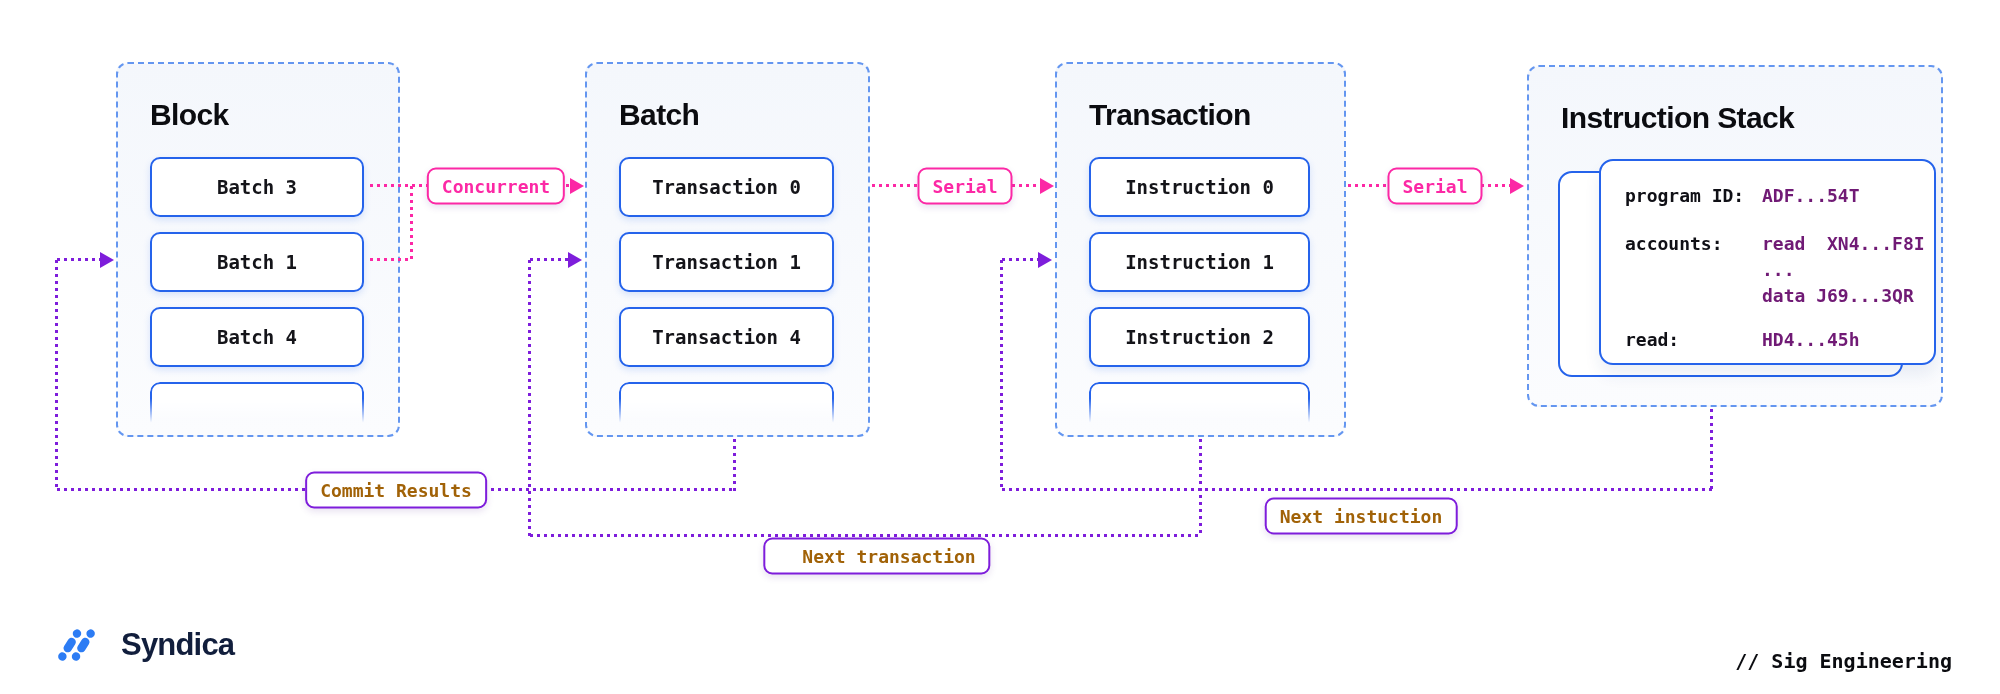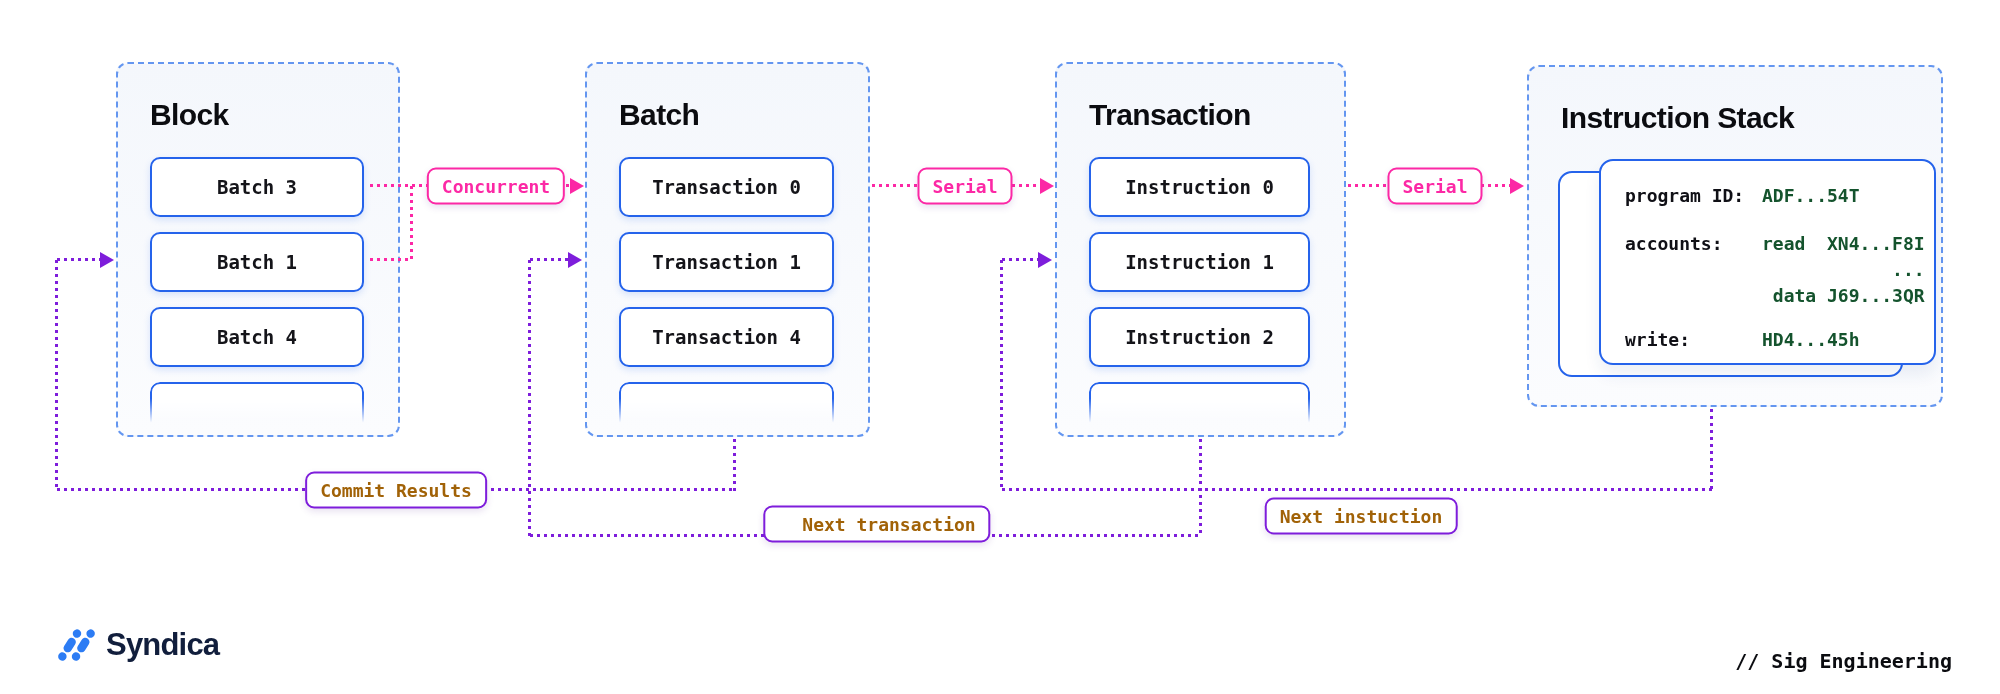--- a/index.html
+++ b/index.html
@@ -46,7 +46,7 @@
   .card-row{display:flex;font-size:18px;font-weight:700;line-height:26px;}
   .m1{margin-top:22px}.m2{margin-top:18px}
   .card-label{width:137px;color:#101016;white-space:pre;}
-  .card-values{color:#14532d;white-space:pre;display:flex;flex-direction:column;text-align:right;}
+  .card-values{color:#701a75;white-space:pre;display:flex;flex-direction:column;}
   
   .tag{
     position:absolute;transform:translate(-50%,-50%);z-index:4;

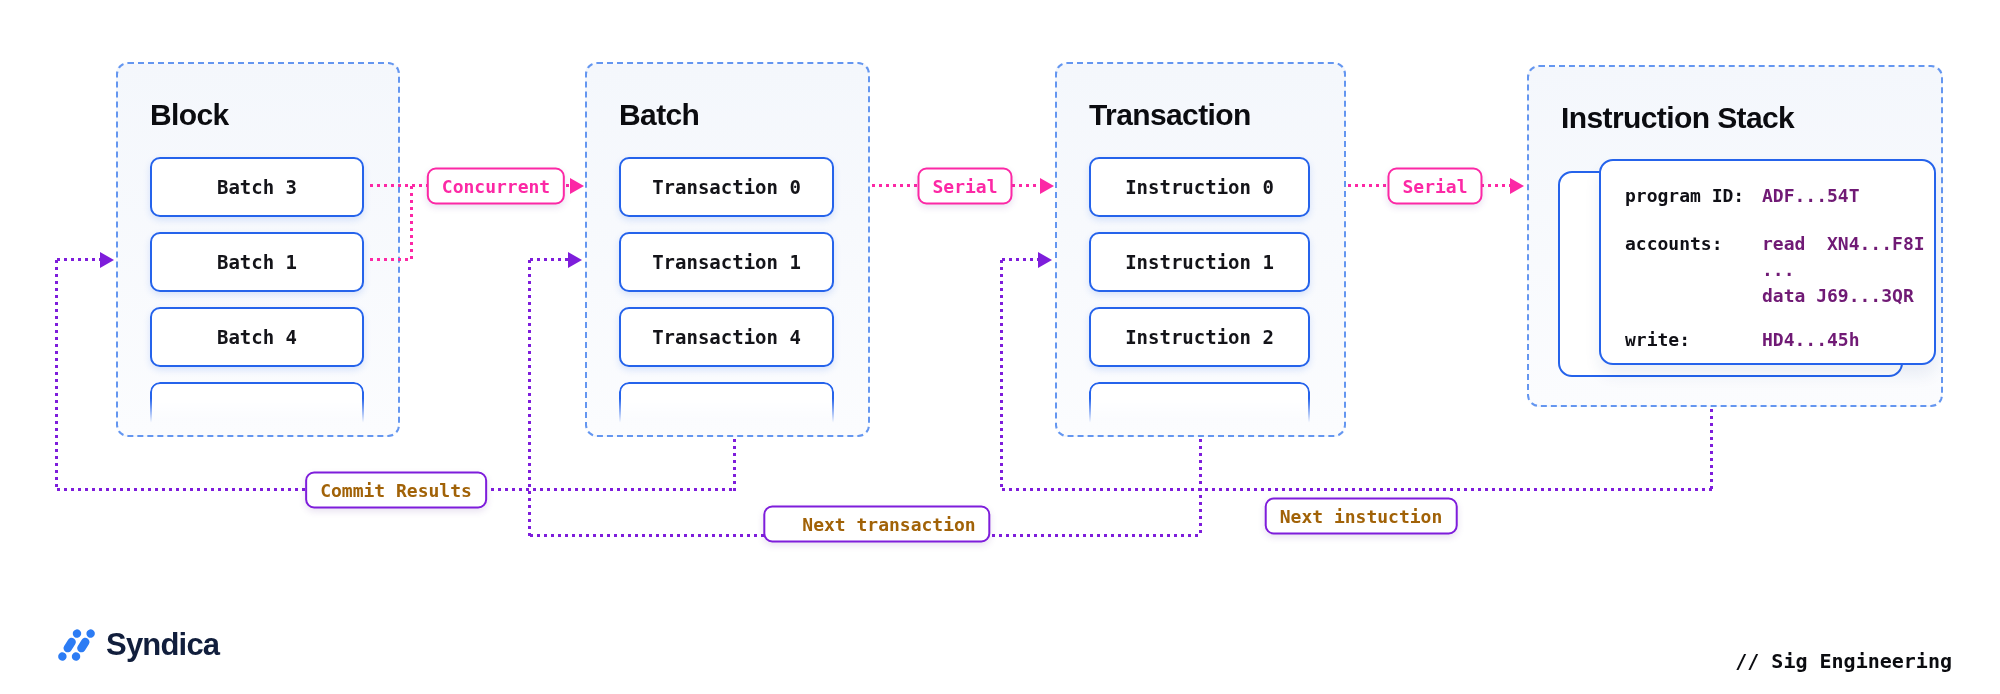--- a/index.html
+++ b/index.html
@@ -123,7 +123,7 @@
         </span>
       </div>
       <div class="card-row m2">
-        <span class="card-label">write:</span>
+        <span class="card-label">read:</span>
         <span class="card-values"><span>HD4...45h</span></span>
       </div>
     </div>

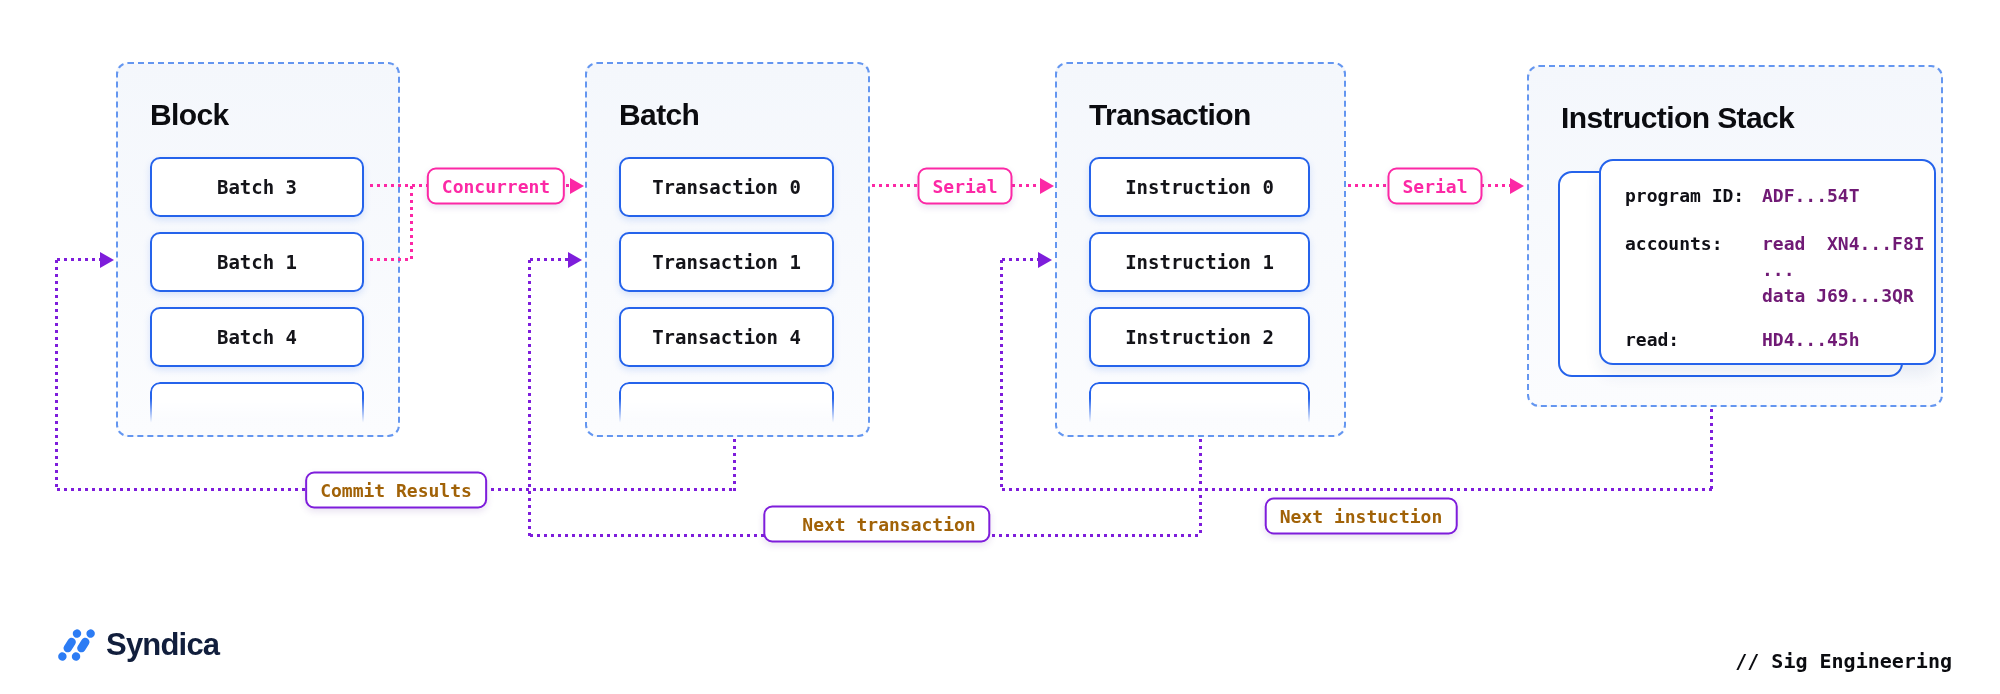--- a/index.html
+++ b/index.html
@@ -162,7 +162,7 @@
   <div class="tag pink" style="left:965px;top:186px;">Serial</div>
   <div class="tag pink" style="left:1435px;top:186px;">Serial</div>
   <div class="tag purple" style="left:396px;top:490px;">Commit Results</div>
-  <div class="tag purple" style="left:877px;top:524px;padding-left:37px;">Next transaction</div>
+  <div class="tag purple" style="left:877px;top:556px;padding-left:37px;">Next transaction</div>
   <div class="tag purple" style="left:1361px;top:516px;">Next instuction</div>
 
   <div class="brand">

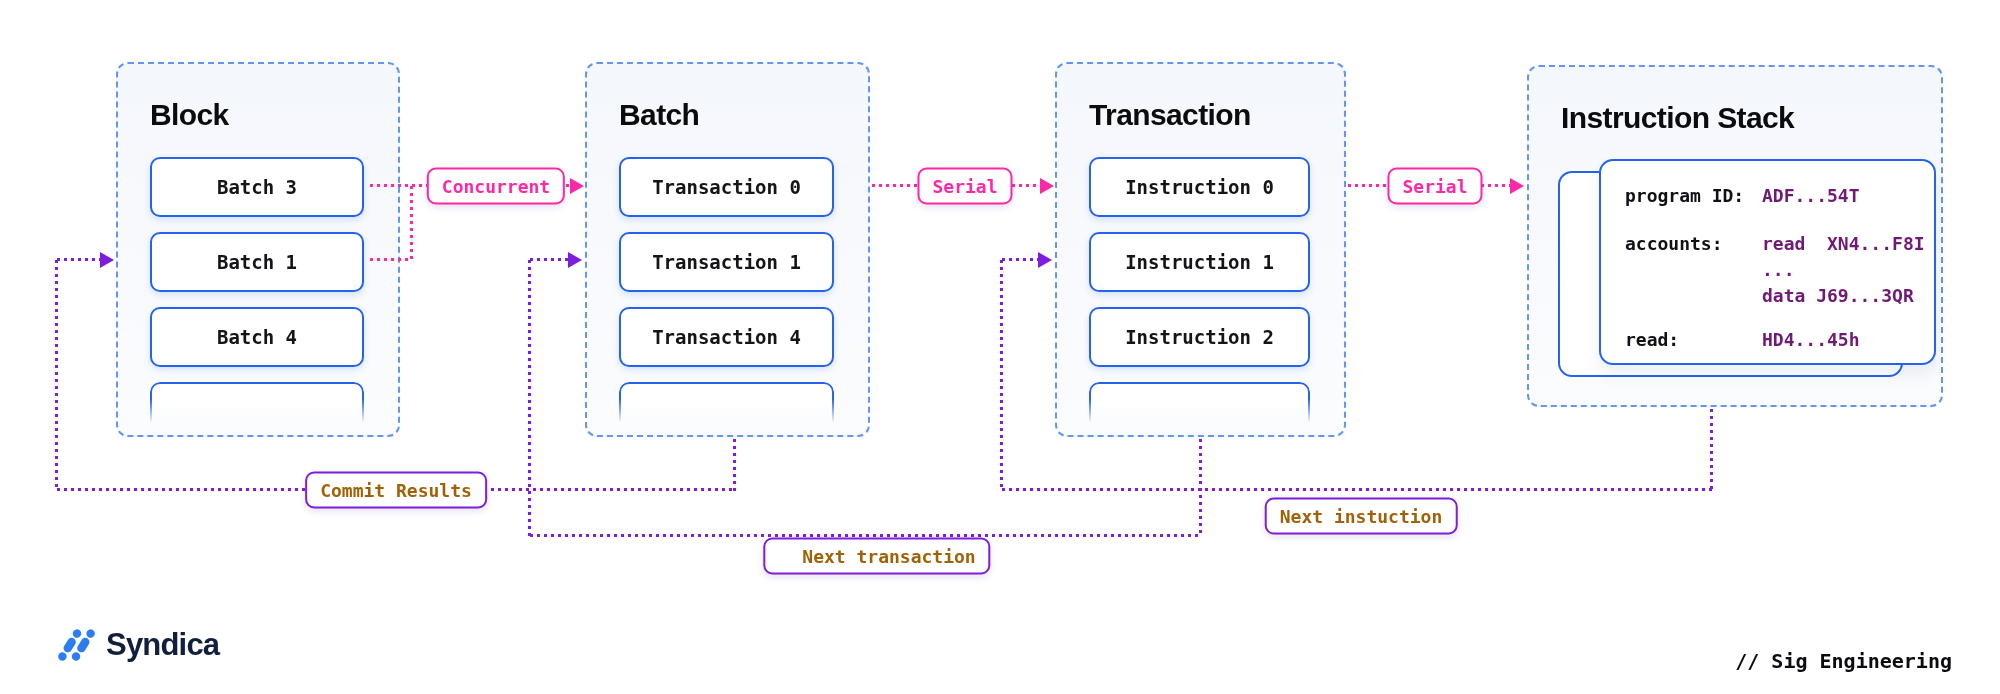--- a/index.html
+++ b/index.html
@@ -70,7 +70,7 @@
   .arr.pink{border-left:14px solid #FC28A5;}
   .arr.purple{border-left:14px solid #7E1DDB;}
   
-  .brand{position:absolute;left:55px;top:626px;display:flex;align-items:center;gap:9px;}
+  .brand{position:absolute;left:55px;top:626px;display:flex;align-items:center;gap:24px;}
   .brand-name{
     font-family:"Liberation Sans",sans-serif;font-weight:700;font-size:31px;
     letter-spacing:-0.8px;color:#111E3C;

